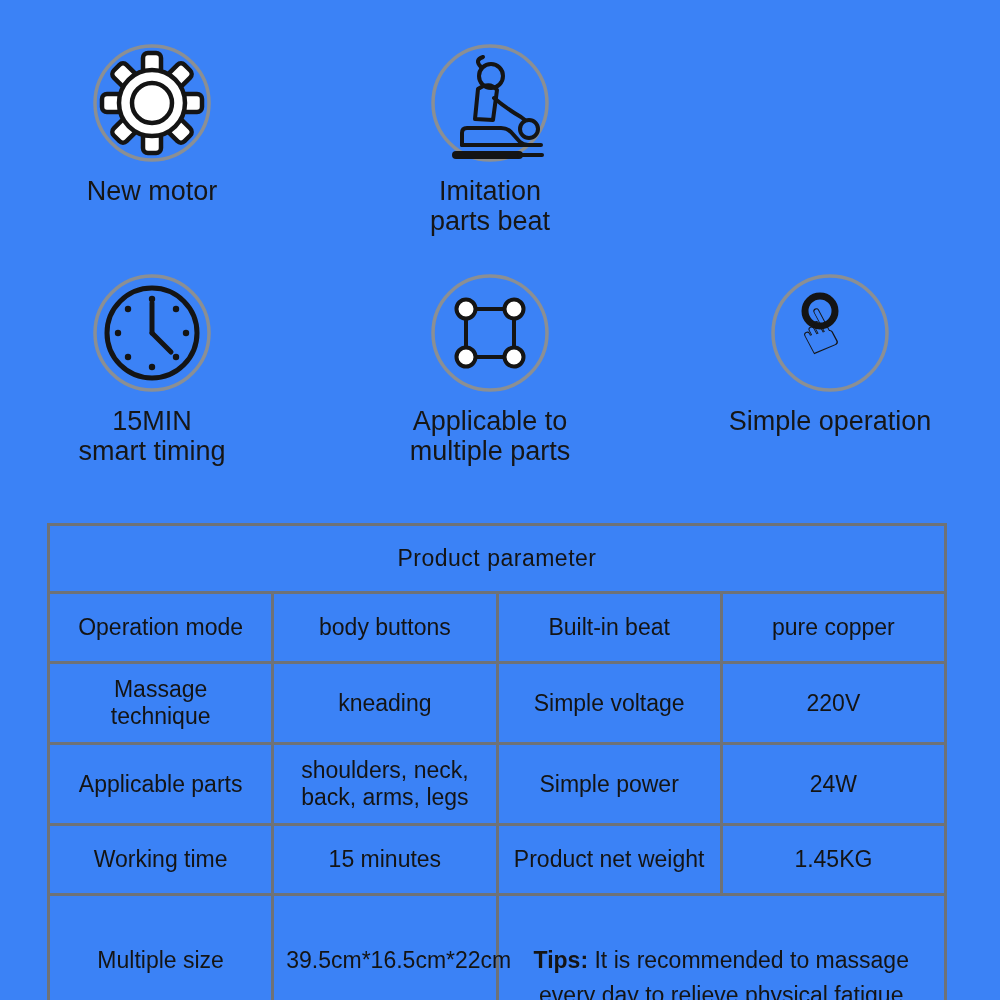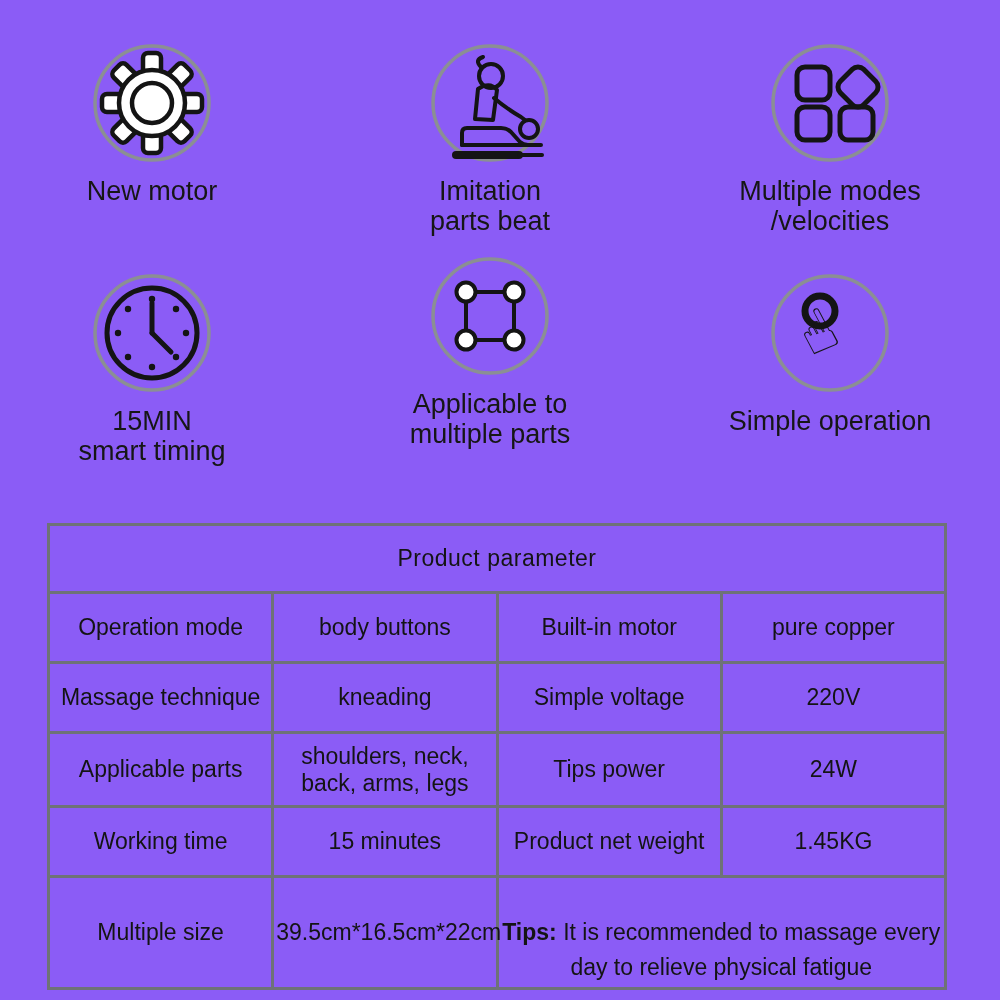--- a/index.html
+++ b/index.html
@@ -3,7 +3,7 @@
 <meta charset="utf-8">
 <style>
   html,body{margin:0;padding:0;background:#ffffff;}
-  #page{position:relative;width:1000px;height:1000px;background:#8b5cf6;overflow:hidden;
+  #page{position:relative;width:1000px;height:1000px;background:#3b82f6;overflow:hidden;
         font-family:"Liberation Sans",sans-serif;color:#141414;}
 
   

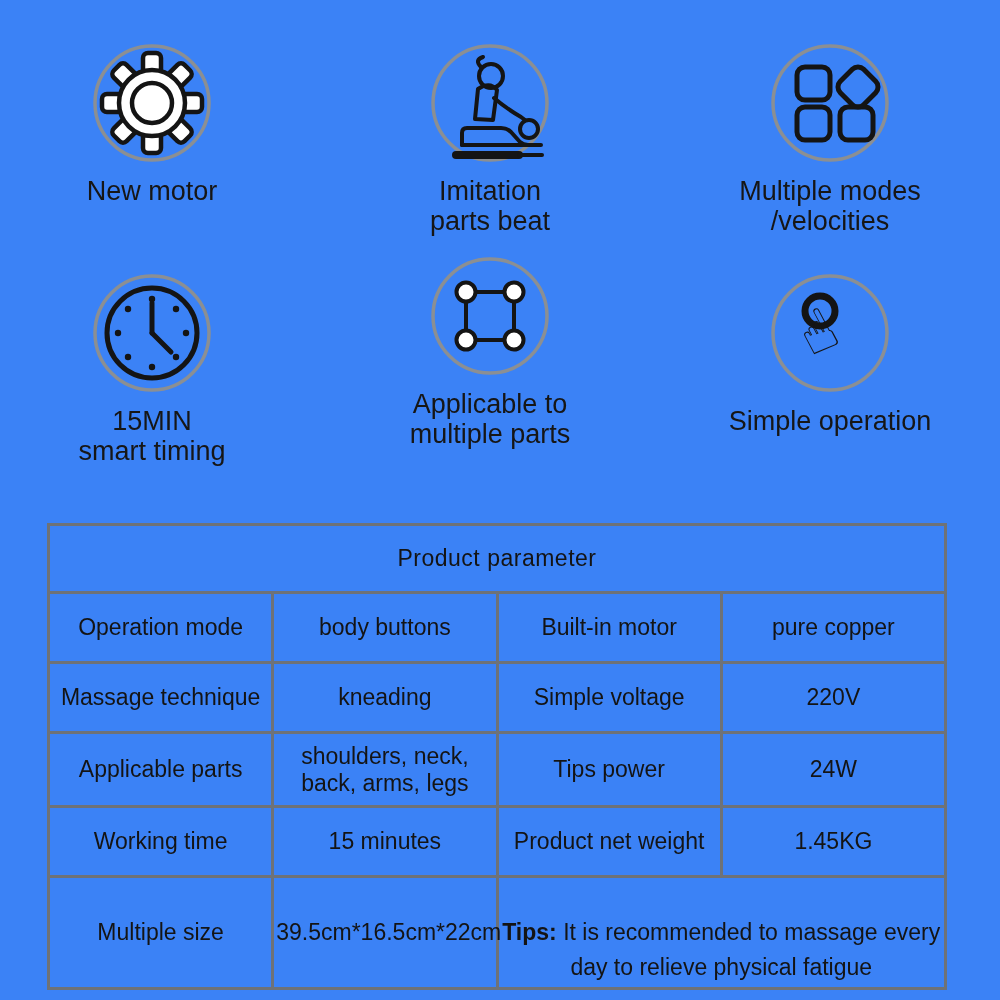--- a/index.html
+++ b/index.html
@@ -77,21 +77,6 @@
 parts beat</div>
   </div>
 
-  <div class="feature f3">
-    <div class="icon-wrap">
-      <svg width="120" height="120" viewBox="0 0 120 120">
-        <circle cx="60" cy="60" r="57" fill="none" stroke="#8b8f93" stroke-width="3.5"></circle>
-        <g fill="none" stroke="#141414" stroke-width="5">
-          <rect x="27" y="24" width="33" height="33" rx="8"></rect>
-          <rect x="27" y="64" width="33" height="33" rx="8"></rect>
-          <rect x="70" y="64" width="33" height="33" rx="8"></rect>
-          <rect x="71.5" y="27.5" width="33" height="33" rx="8" transform="rotate(45 88 44)"></rect>
-        </g>
-      </svg>
-    </div>
-    <div class="feature-label">Multiple modes
-/velocities</div>
-  </div>
 
   <div class="feature f4">
     <div class="icon-wrap">

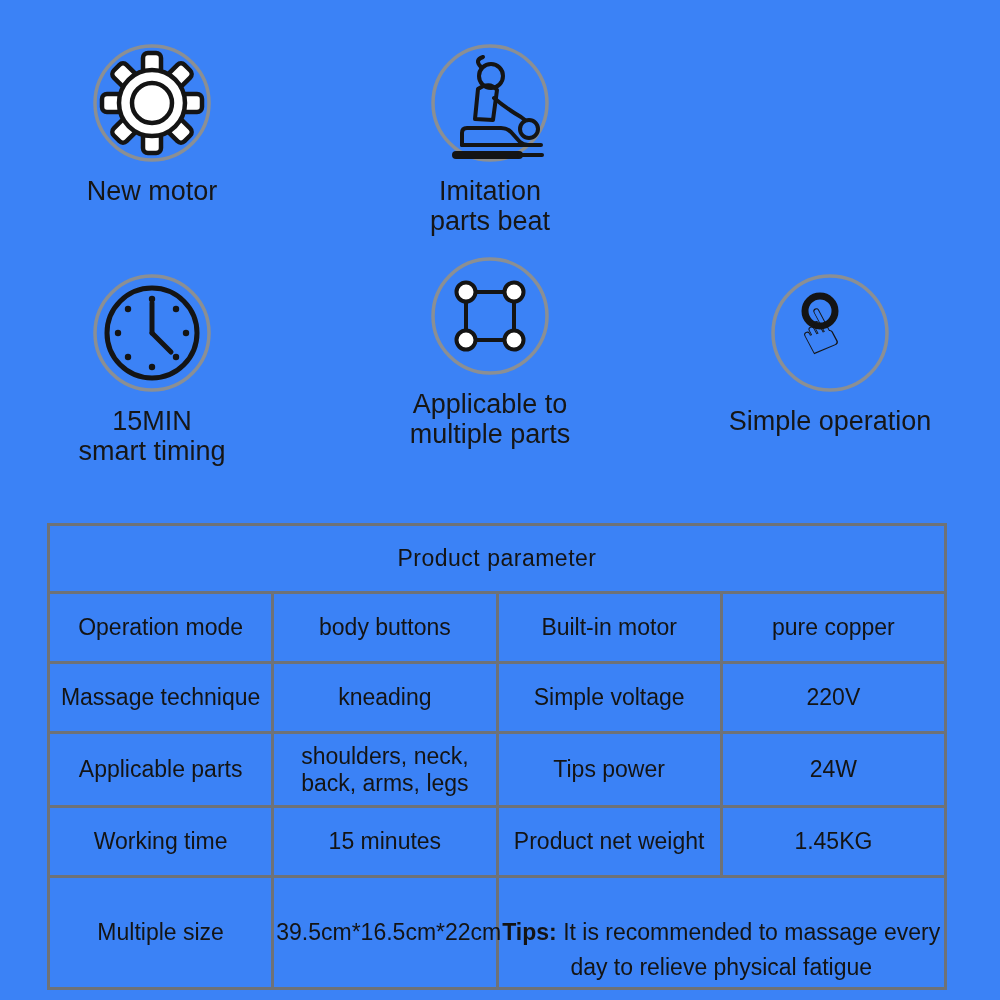--- a/index.html
+++ b/index.html
@@ -9,7 +9,7 @@
   
   .feature{position:absolute;width:300px;display:flex;flex-direction:column;align-items:center;}
   .f1{left:2px;top:43px;}  .f2{left:340px;top:43px;}  .f3{left:680px;top:43px;}
-  .f4{left:2px;top:273px;} .f5{left:340px;top:256px;} .f6{left:680px;top:273px;}
+  .f4{left:2px;top:273px;} .f5{left:340px;top:273px;} .f6{left:680px;top:273px;}
   .icon-wrap{position:relative;width:120px;height:120px;}
   .icon-wrap svg{position:absolute;left:0;top:0;}
   .feature-label{margin-top:13px;font-size:27px;line-height:30px;font-weight:500;

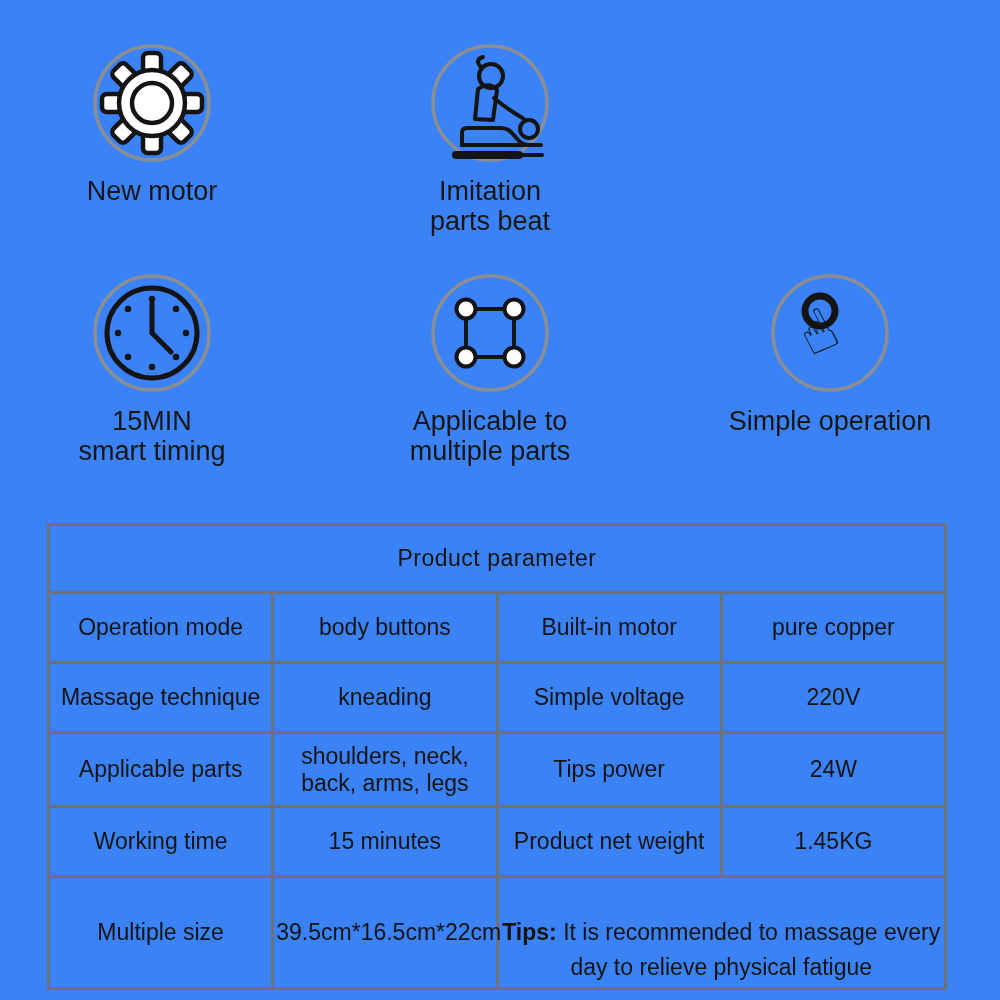--- a/index.html
+++ b/index.html
@@ -22,7 +22,7 @@
   table.params{position:absolute;left:47px;top:523px;width:900px;
                border-collapse:collapse;table-layout:fixed;}
   table.params td{border:3px solid #6e7277;text-align:center;vertical-align:middle;
-                  font-size:23px;font-weight:500;padding:2px;white-space:pre-line;color:#141414;}
+                  font-size:23px;font-weight:500;padding:12px;white-space:pre-line;color:#141414;}
   tr.hrow{height:68px;} tr.r1{height:70px;margin-top:32px;} tr.r2{height:70px;}
   tr.r3{height:74px;}  tr.r4{height:70px;} tr.r5{height:70px;}
   td.title-cell{font-size:36px;font-weight:700;letter-spacing:0.5px;}

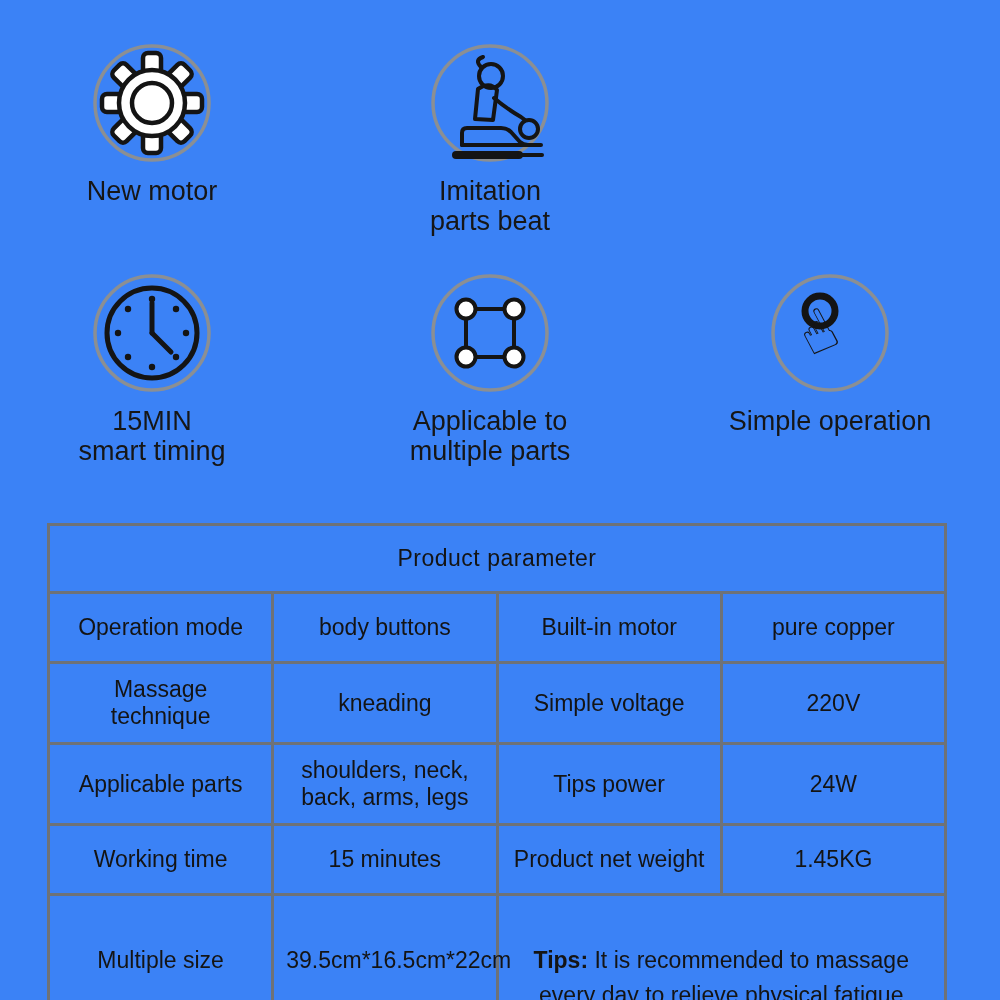--- a/index.html
+++ b/index.html
@@ -139,7 +139,7 @@
     <tr class="r1">
       <td>Operation mode</td>
       <td>body buttons</td>
-      <td>Built-in motor</td>
+      <td>Built-in beat</td>
       <td>pure copper</td>
     </tr>
     <tr class="r2">

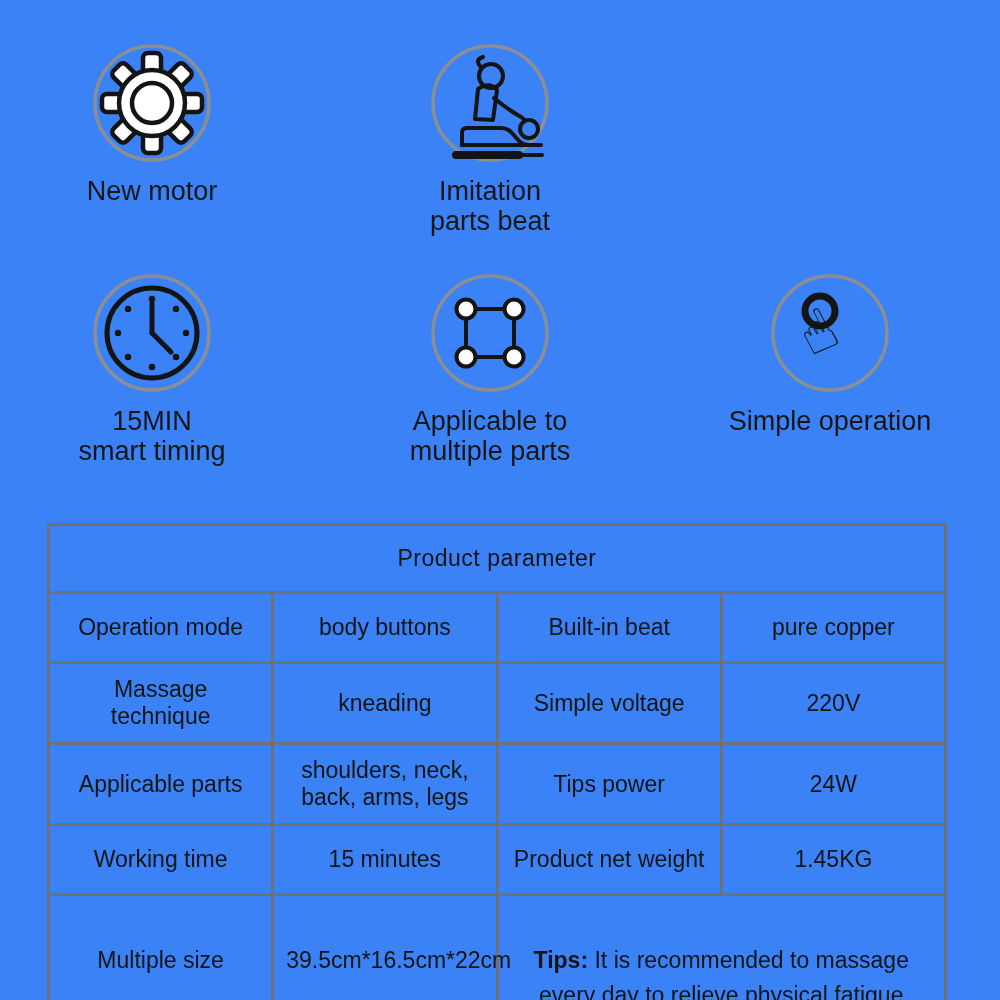--- a/index.html
+++ b/index.html
@@ -152,7 +152,7 @@
       <td>Applicable parts</td>
       <td>shoulders, neck,
 back, arms, legs</td>
-      <td>Tips power</td>
+      <td>Simple power</td>
       <td>24W</td>
     </tr>
     <tr class="r4">

